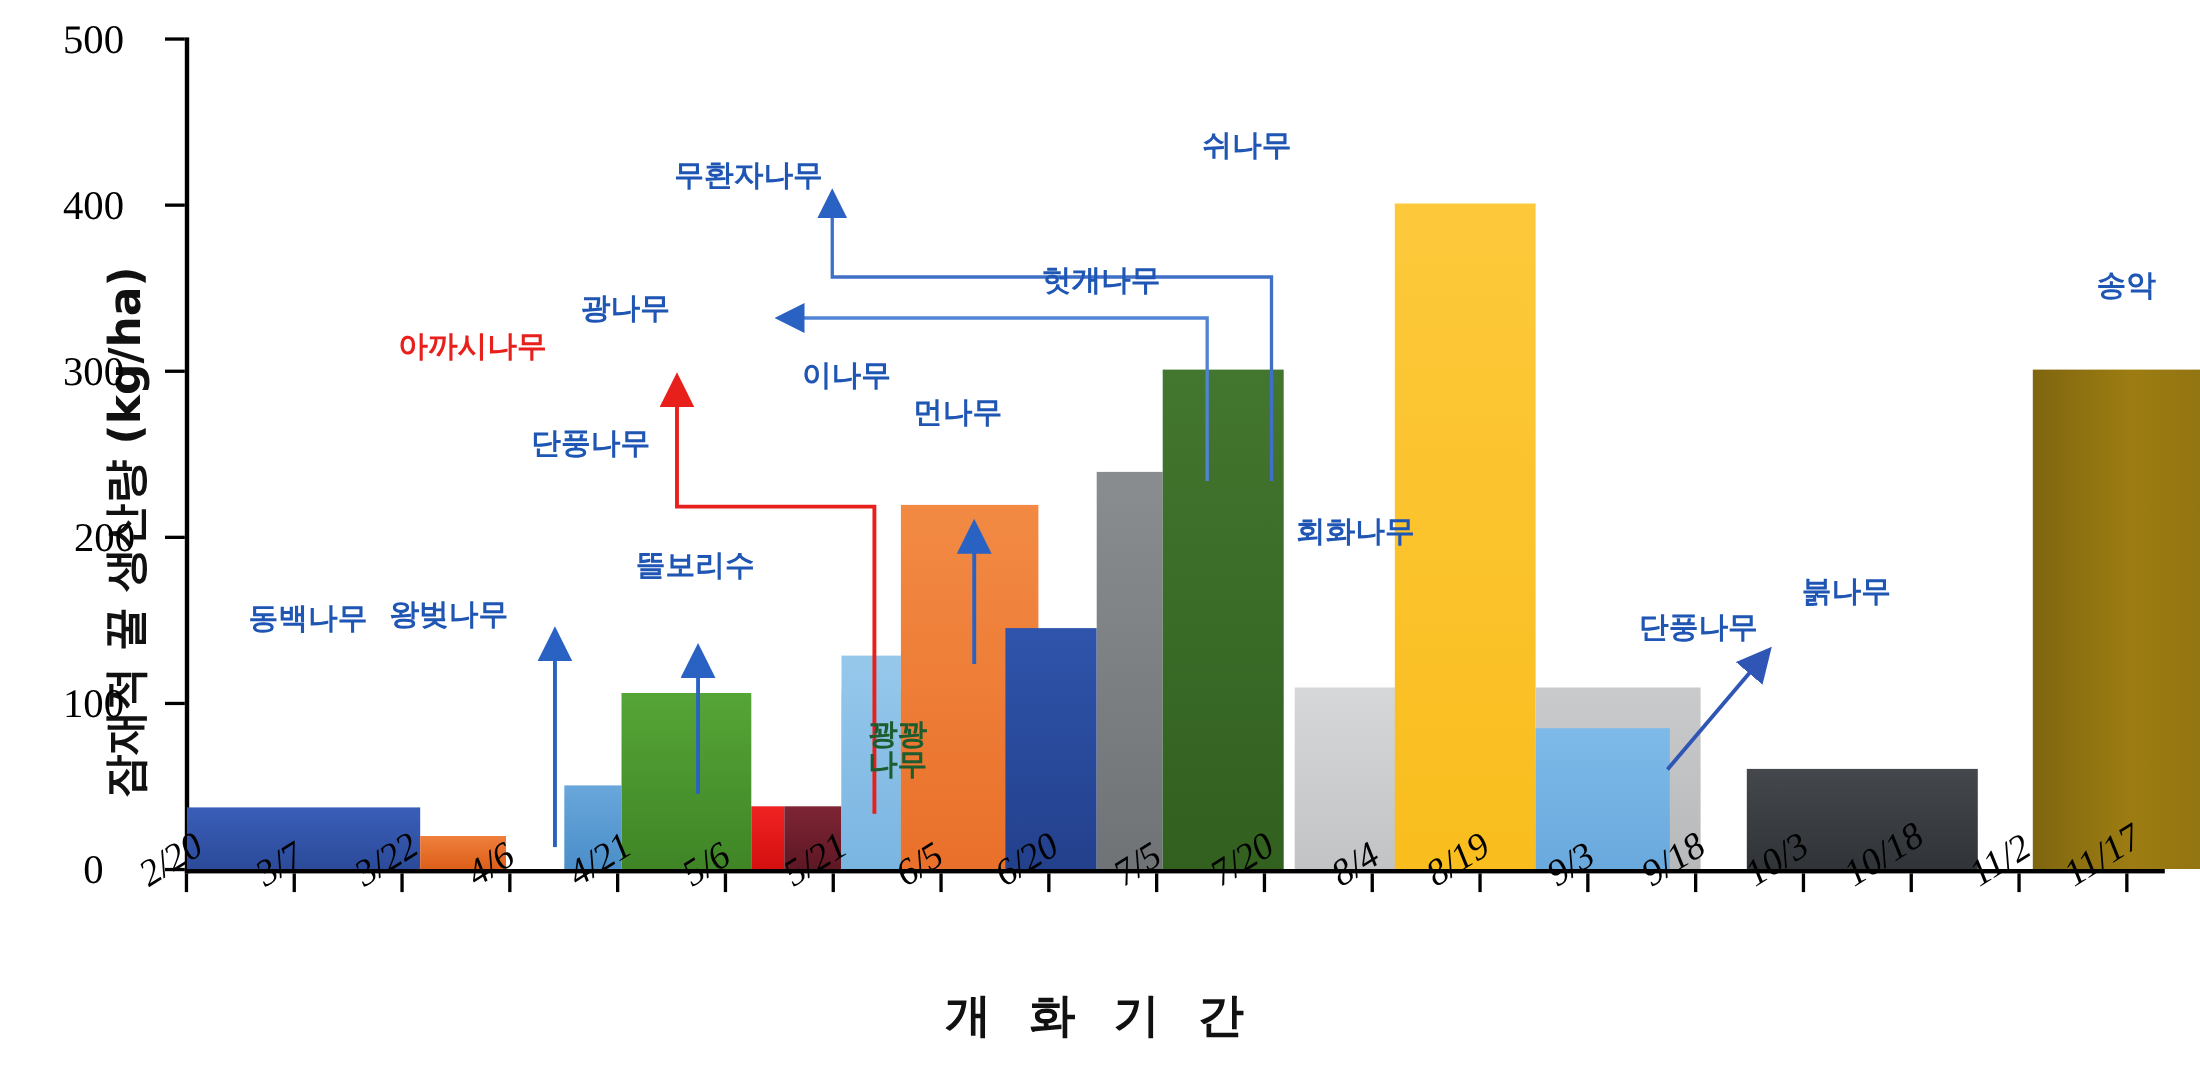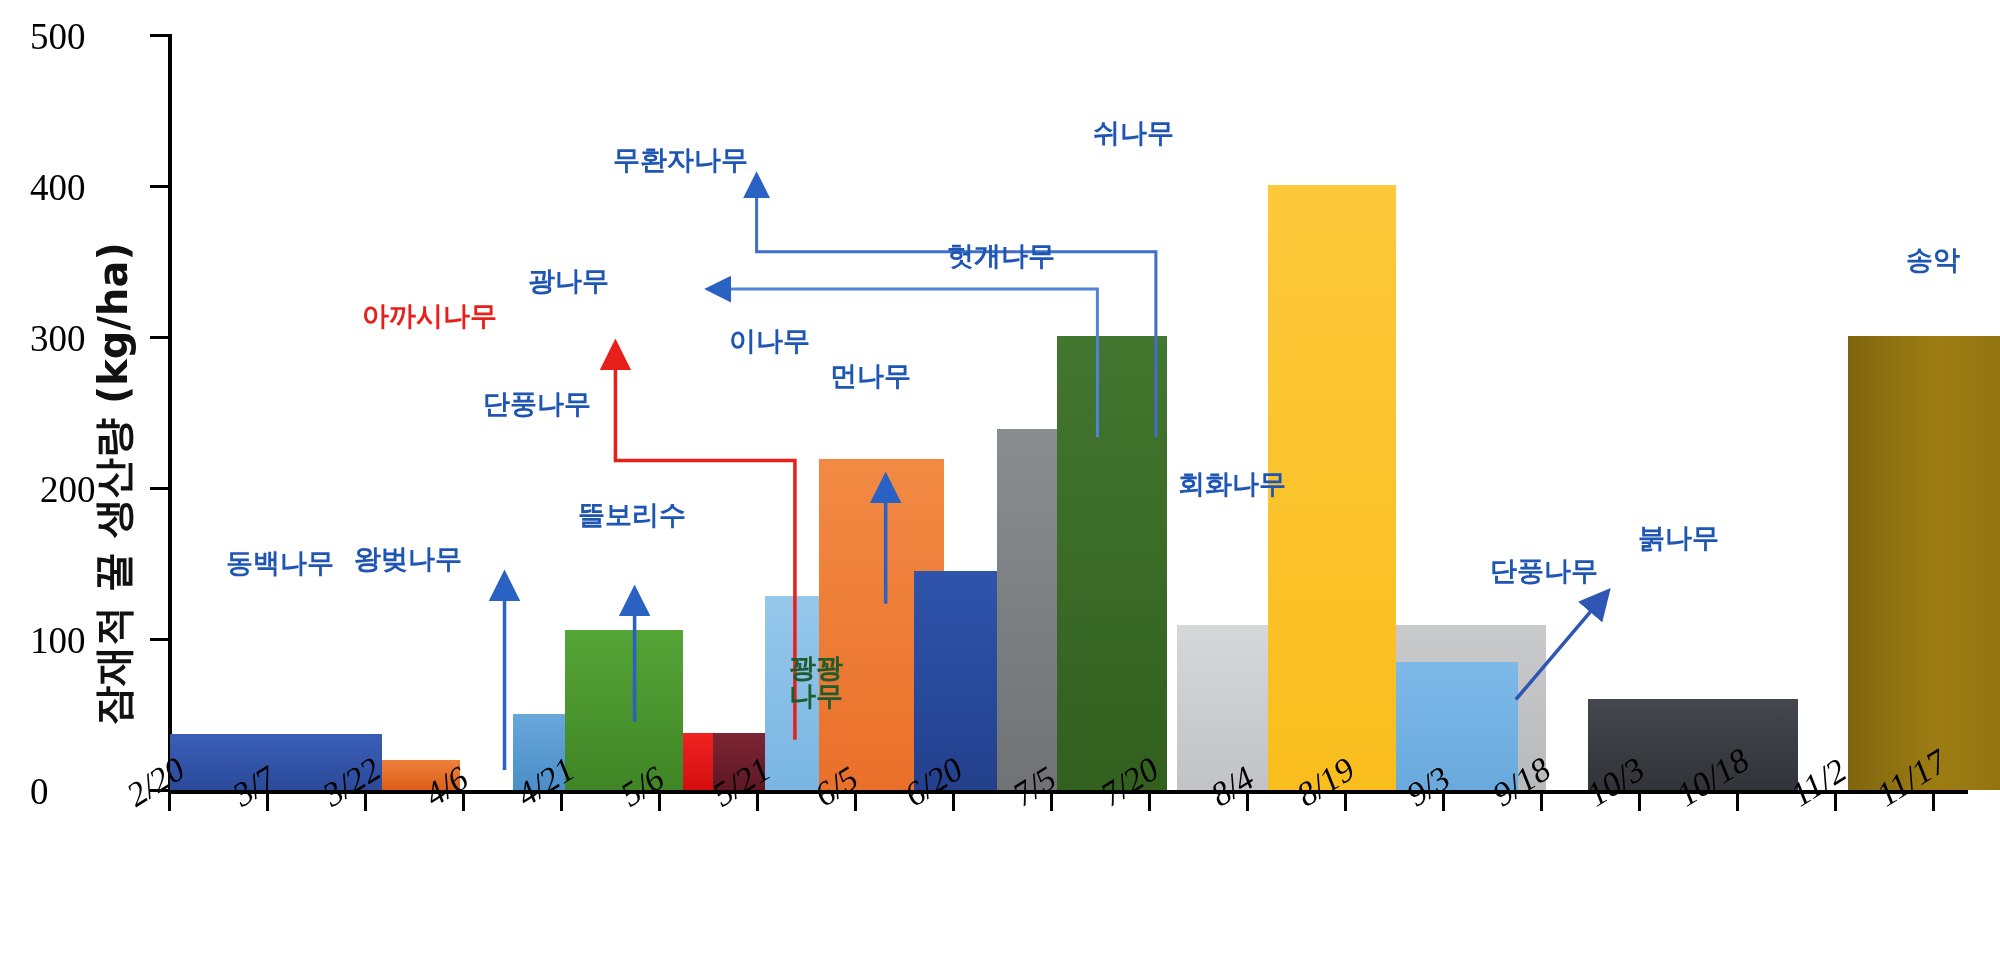--- a/index.html
+++ b/index.html
@@ -27,7 +27,7 @@
   }
   .ylabel-txt{
     position:absolute;
-    text-align:left;
+    text-align:center;
     font-family:"Liberation Serif","DejaVu Serif",serif;
     font-size:37px;color:#000;
     white-space:nowrap;

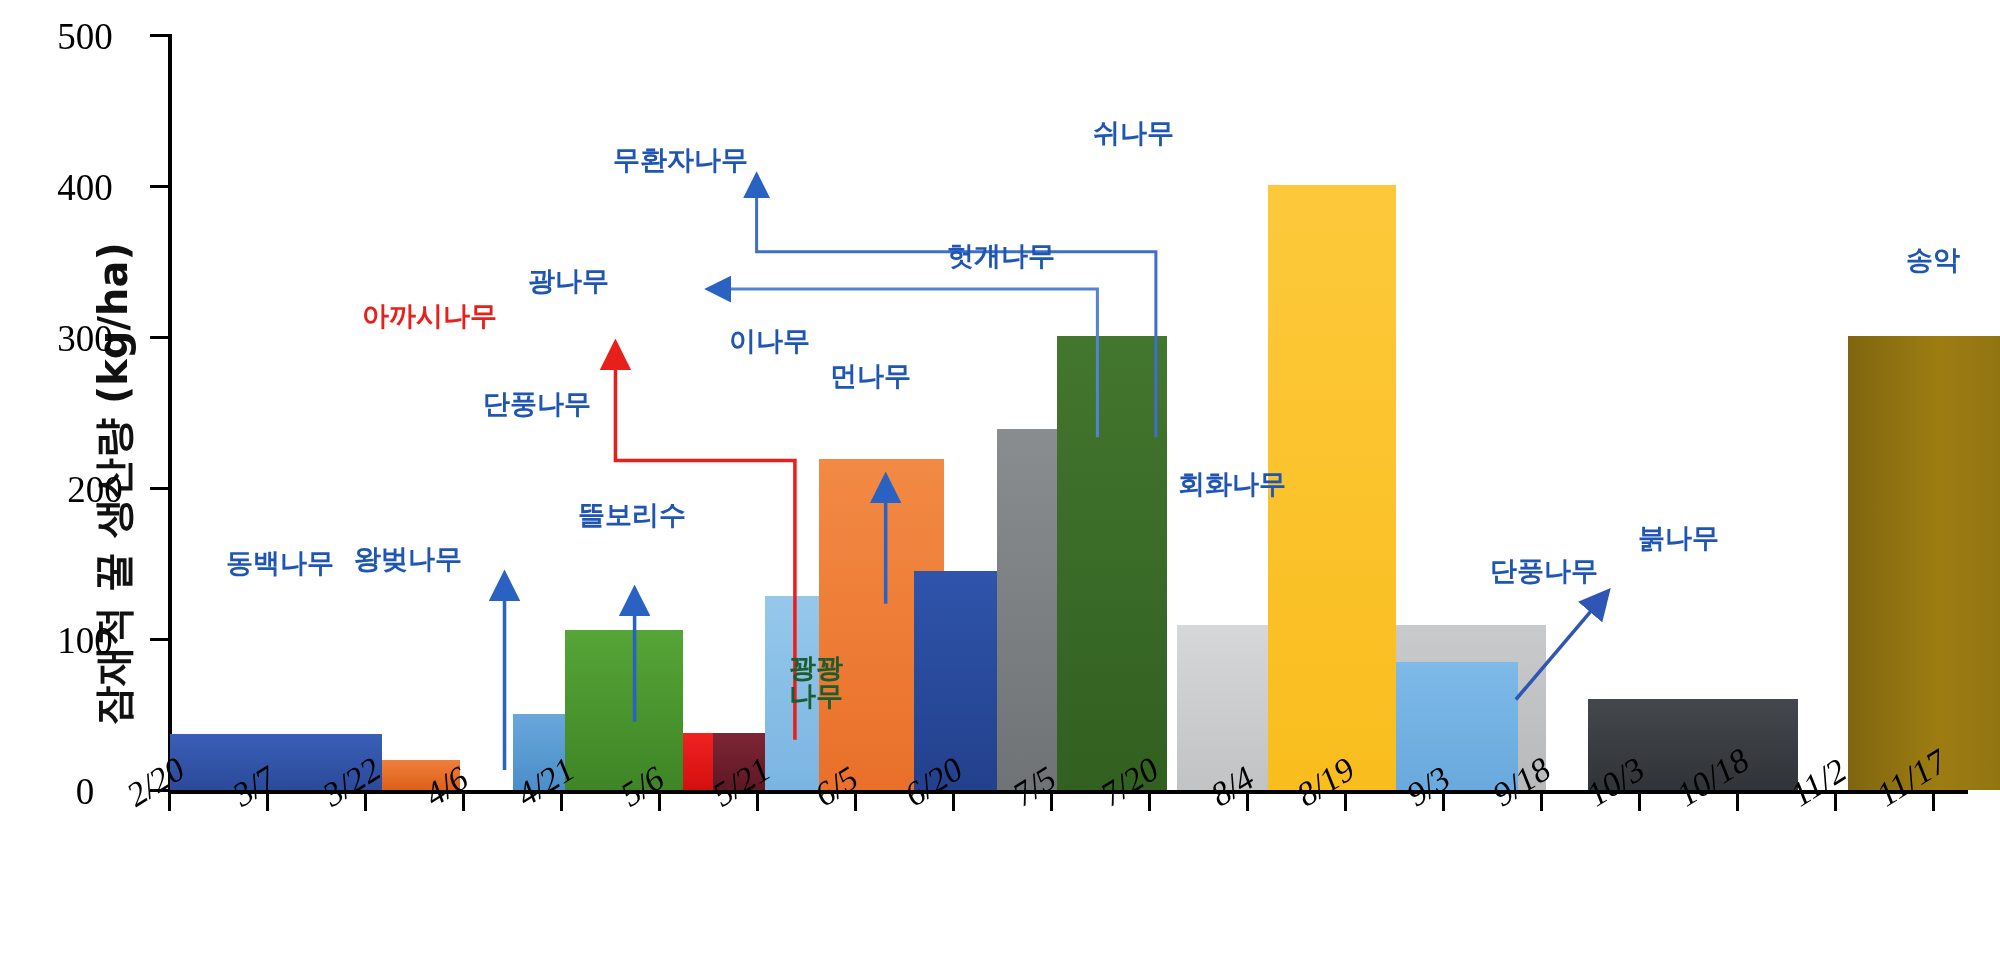--- a/index.html
+++ b/index.html
@@ -243,6 +243,7 @@
   <div class="xtick-label" style="left:1784px;">11/2</div>
   <div class="xtick-label" style="left:1870px;">11/17</div>
 
+  <div class="x-axis-title">개 화 기 간</div>
 
 </div>
 

